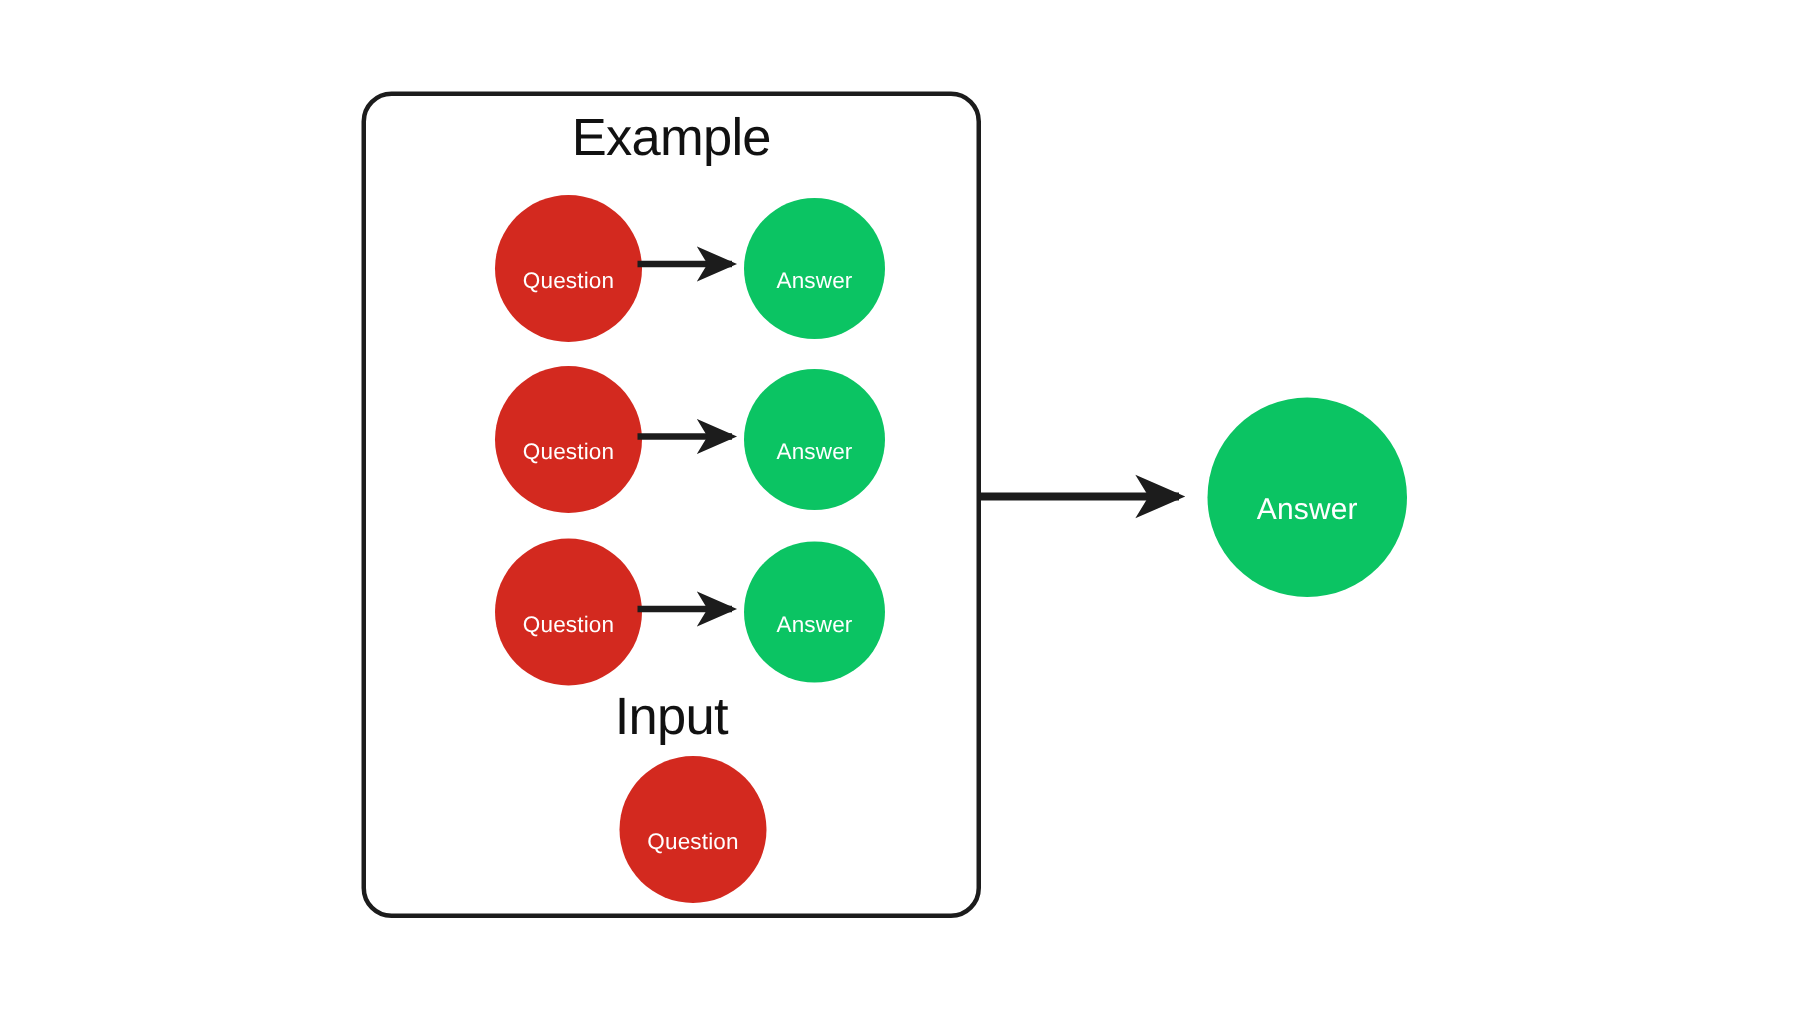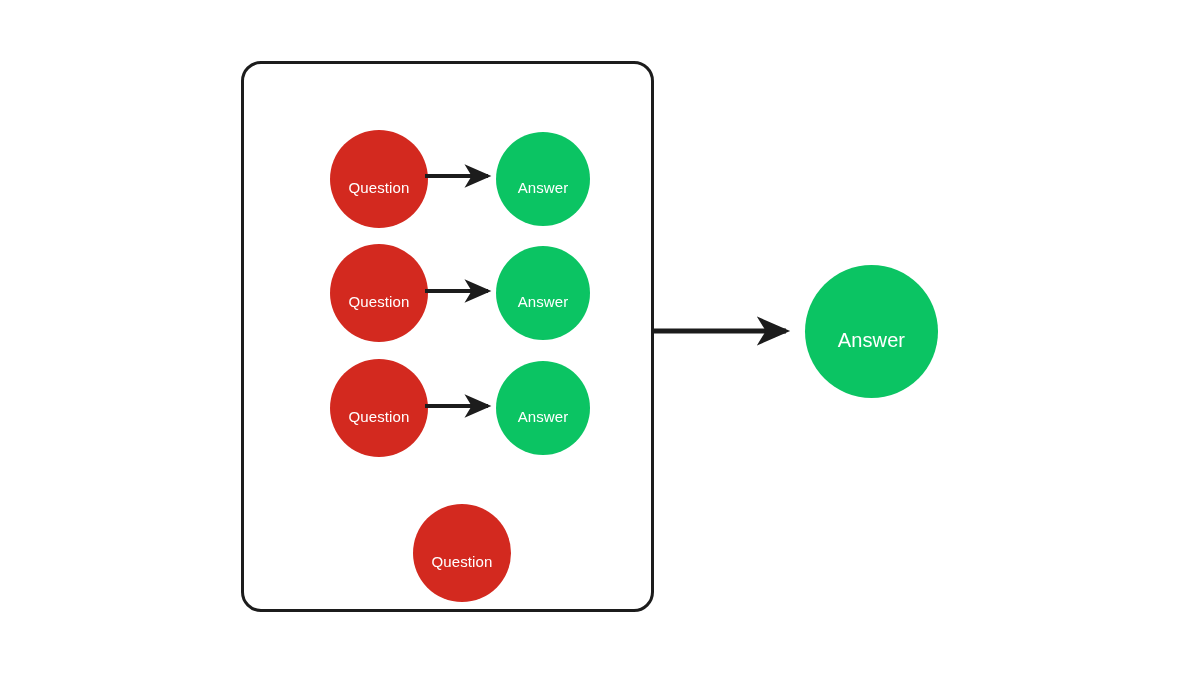--- a/index.html
+++ b/index.html
@@ -94,6 +94,7 @@
 
   <div class="prompt-box"></div>
 
+  <div class="section-heading heading-example">Example</div>
 
 
   <div class="node node-question" style="left:330px; top:130px; width:98px; height:98px; background:#D3291F;">

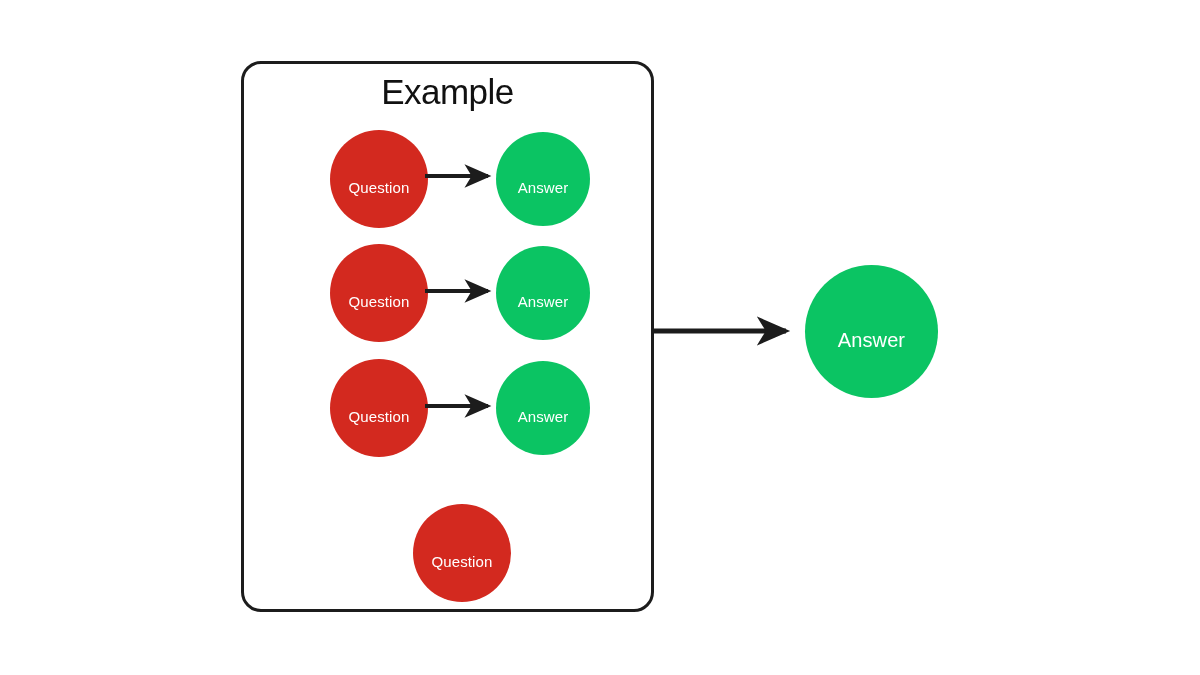--- a/index.html
+++ b/index.html
@@ -96,6 +96,7 @@
 
   <div class="section-heading heading-example">Example</div>
 
+  <div class="section-heading heading-input">Input</div>
 
   <div class="node node-question" style="left:330px; top:130px; width:98px; height:98px; background:#D3291F;">
     <span class="node-label">Question</span>

